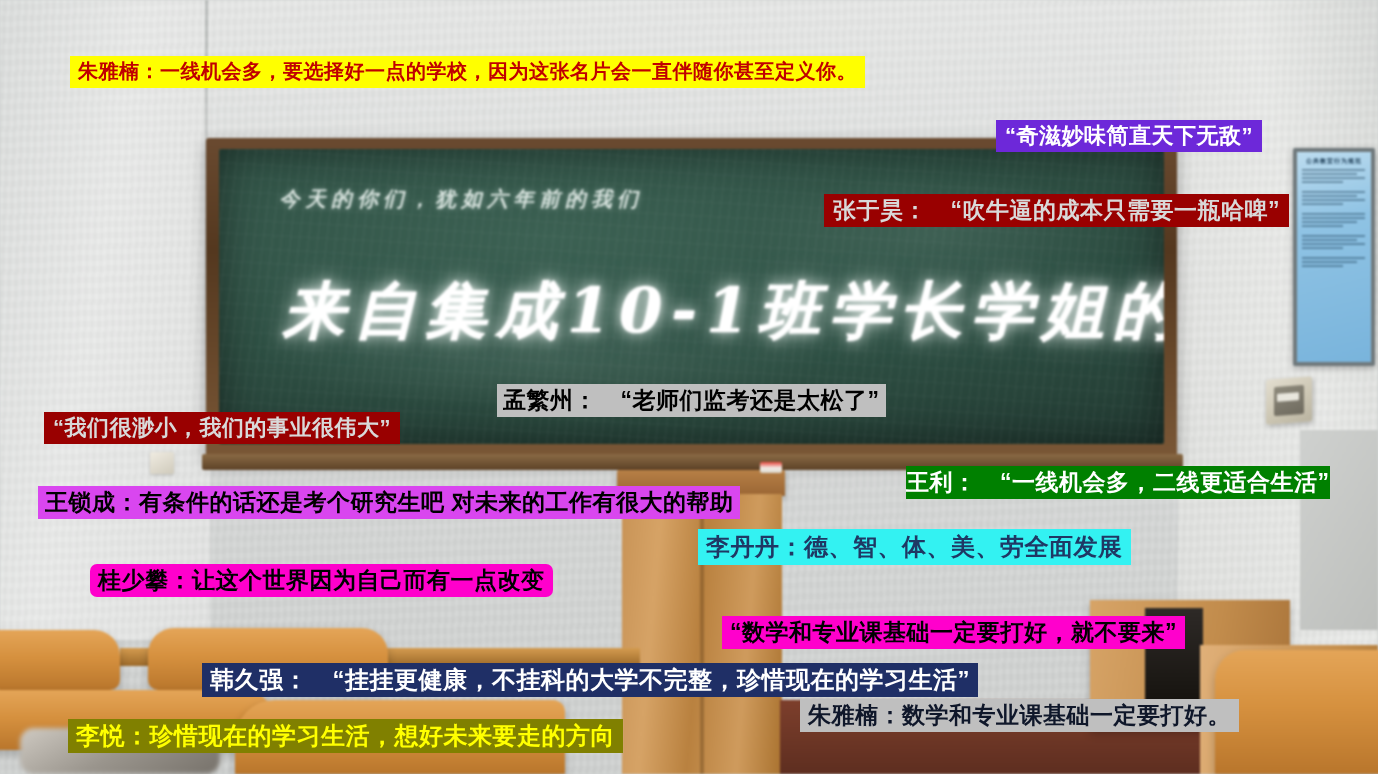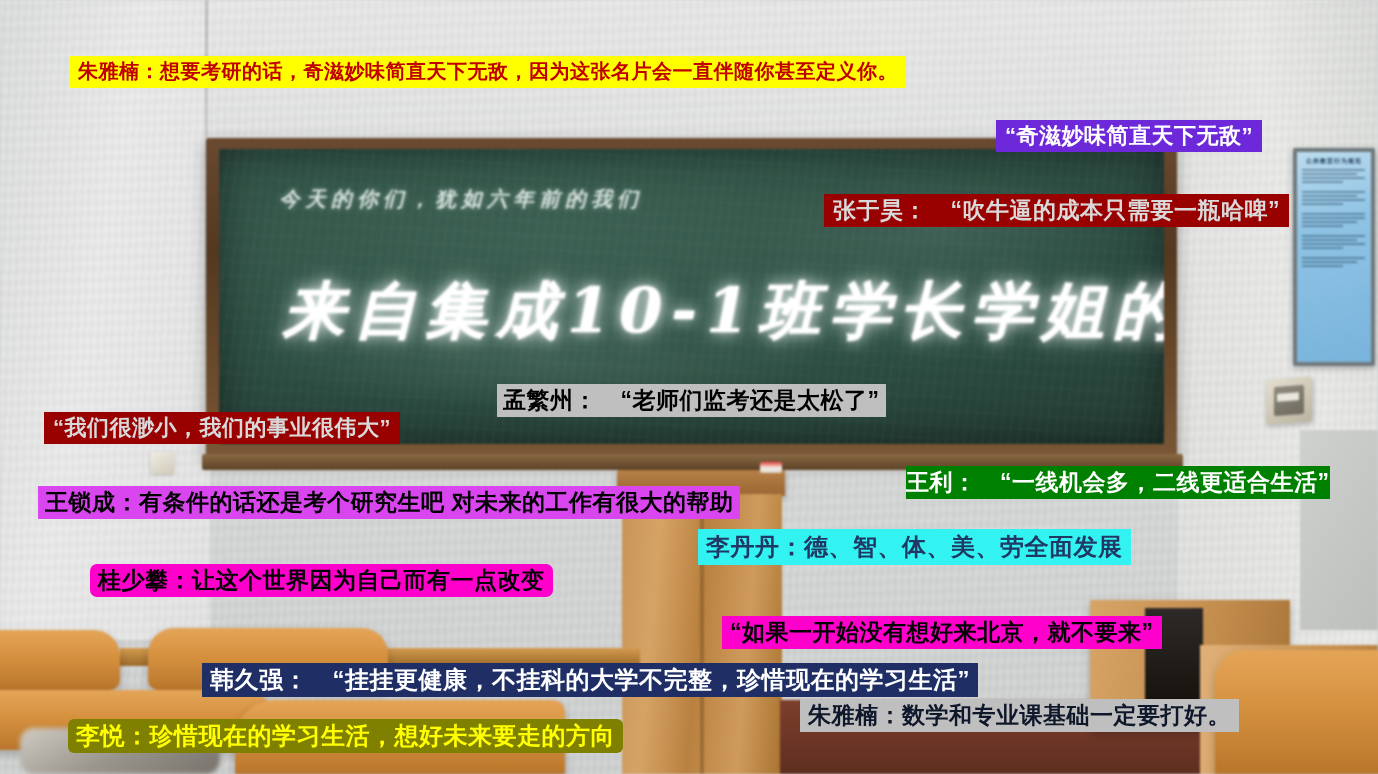--- a/index.html
+++ b/index.html
@@ -307,7 +307,7 @@
   </div>
 
   <div id="captions-layer">
-      <div class="cap" style="left: 70px; top: 56px; background: rgb(255, 255, 0); color: rgb(192, 0, 0); font-size: 20px; padding: 5px 8px;">朱雅楠：想要考研的话，奇滋妙味简直天下无敌，因为这张名片会一直伴随你甚至定义你。</div>
+      <div class="cap" style="left: 70px; top: 56px; background: rgb(255, 255, 0); color: rgb(192, 0, 0); font-size: 20px; padding: 5px 8px;">朱雅楠：一线机会多，要选择好一点的学校，因为这张名片会一直伴随你甚至定义你。</div>
       <div class="cap" style="left: 996px; top: 120px; background: #6d28d9; color: rgb(255, 255, 255); font-size: 22px; padding: 4px 9px;">“奇滋妙味简直天下无敌”</div>
       <div class="cap" style="left: 824px; top: 194px; background: rgb(153, 0, 0); color: rgb(217, 217, 217); font-size: 23px; padding: 4px 9px;">张于昊：　“吹牛逼的成本只需要一瓶哈啤”</div>
       <div class="cap" style="left: 497px; top: 384px; background: rgb(191, 191, 191); color: rgb(0, 0, 0); font-size: 23px; padding: 4px 6px;">孟繁州：　“老师们监考还是太松了”</div>

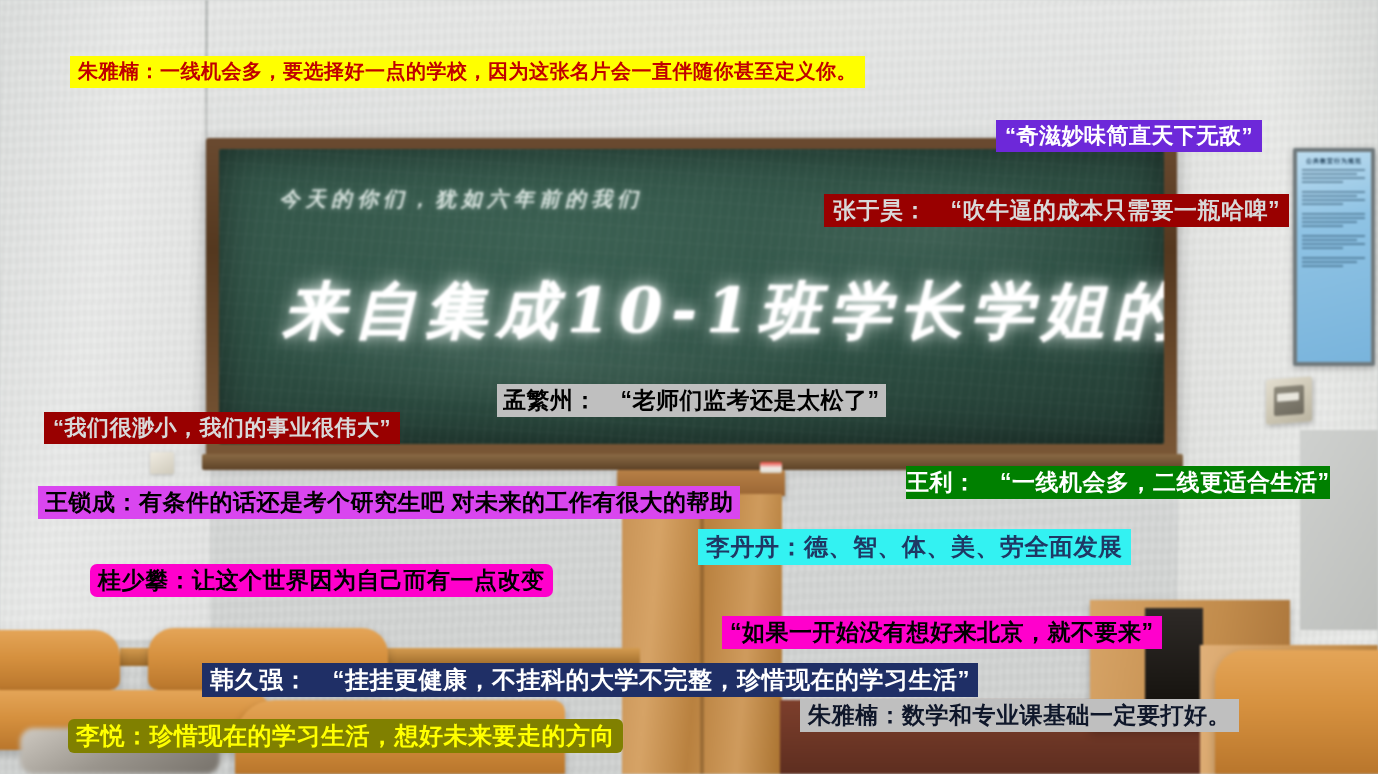--- a/index.html
+++ b/index.html
@@ -316,7 +316,7 @@
       <div class="cap" style="left: 38px; top: 486px; background: #d946ef; color: rgb(0, 0, 0); font-size: 23px; padding: 4px 7px;">王锁成：有条件的话还是考个研究生吧 对未来的工作有很大的帮助</div>
       <div class="cap" style="left: 698px; top: 529px; background: rgb(51, 242, 242); color: rgb(31, 56, 100); font-size: 24px; padding: 5px 8px;">李丹丹：德、智、体、美、劳全面发展</div>
       <div class="cap" style="left: 90px; top: 564px; background: rgb(255, 0, 204); color: rgb(0, 0, 0); font-size: 23px; padding: 4px 8px; border-radius: 7px;">桂少攀：让这个世界因为自己而有一点改变</div>
-      <div class="cap" style="left: 722px; top: 616px; background: rgb(255, 0, 204); color: rgb(0, 0, 0); font-size: 23px; padding: 4px 8px;">“如果一开始没有想好来北京，就不要来”</div>
+      <div class="cap" style="left: 722px; top: 616px; background: rgb(255, 0, 204); color: rgb(0, 0, 0); font-size: 23px; padding: 4px 8px;">“数学和专业课基础一定要打好，就不要来”</div>
       <div class="cap" style="left: 202px; top: 663px; background: rgb(31, 47, 102); color: rgb(255, 255, 255); font-size: 24px; padding: 4px 8px;">韩久强：　“挂挂更健康，不挂科的大学不完整，珍惜现在的学习生活”</div>
       <div class="cap" style="left: 800px; top: 699px; background: rgb(191, 191, 191); color: #0f172a; font-size: 23px; padding: 4px 8px;">朱雅楠：数学和专业课基础一定要打好。</div>
       <div class="cap" style="left: 68px; top: 719px; background: rgb(128, 128, 0); color: rgb(255, 255, 0); font-size: 24px; padding: 4px 8px; border-radius: 6px;">李悦：珍惜现在的学习生活，想好未来要走的方向</div>

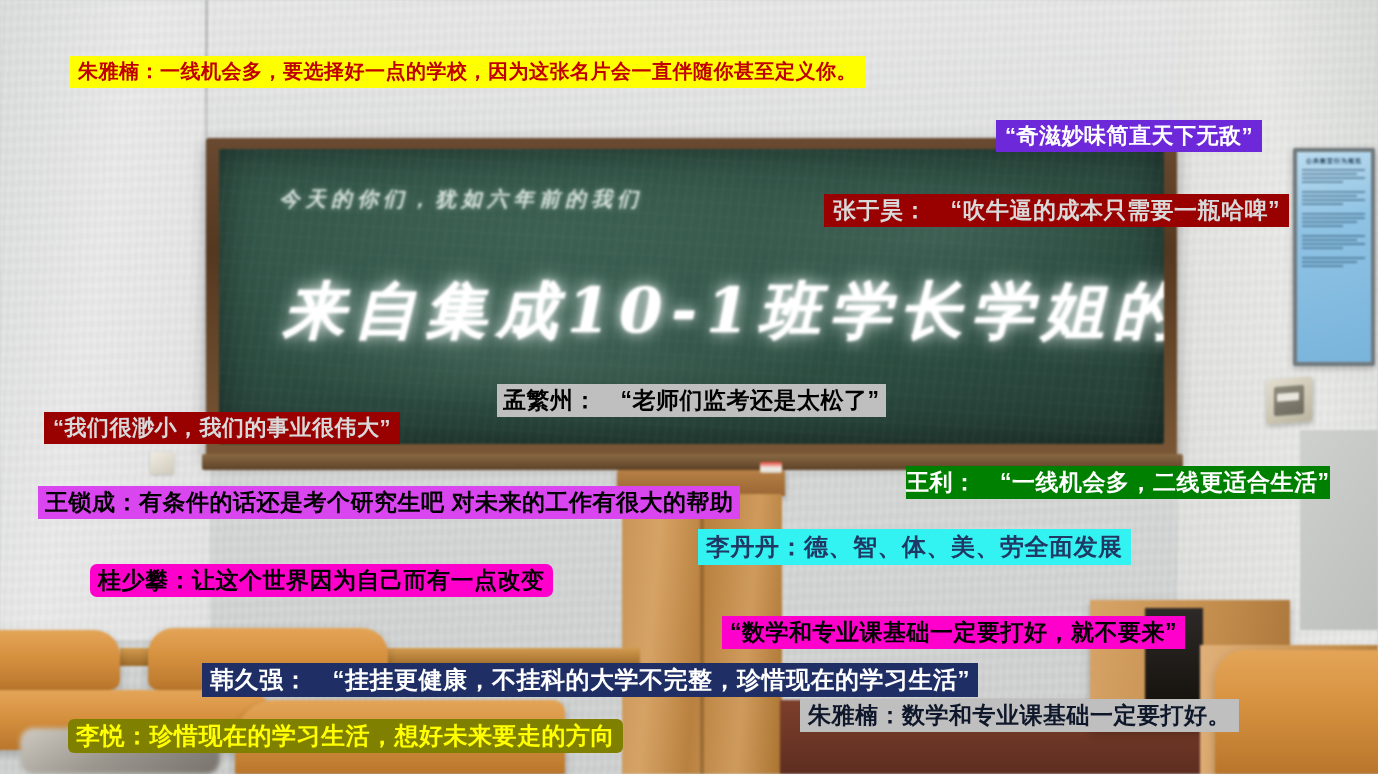--- a/index.html
+++ b/index.html
@@ -319,7 +319,7 @@
       <div class="cap" style="left: 722px; top: 616px; background: rgb(255, 0, 204); color: rgb(0, 0, 0); font-size: 23px; padding: 4px 8px;">“数学和专业课基础一定要打好，就不要来”</div>
       <div class="cap" style="left: 202px; top: 663px; background: rgb(31, 47, 102); color: rgb(255, 255, 255); font-size: 24px; padding: 4px 8px;">韩久强：　“挂挂更健康，不挂科的大学不完整，珍惜现在的学习生活”</div>
       <div class="cap" style="left: 800px; top: 699px; background: rgb(191, 191, 191); color: #0f172a; font-size: 23px; padding: 4px 8px;">朱雅楠：数学和专业课基础一定要打好。</div>
-      <div class="cap" style="left: 68px; top: 719px; background: rgb(128, 128, 0); color: rgb(255, 255, 0); font-size: 24px; padding: 4px 8px; border-radius: 6px;">李悦：珍惜现在的学习生活，想好未来要走的方向</div>
+      <div class="cap" style="left: 68px; top: 719px; background: rgb(128, 128, 0); color: rgb(255, 255, 0); font-size: 24px; padding: 4px 8px;">李悦：珍惜现在的学习生活，想好未来要走的方向</div>
     </div>
 
 </div>

